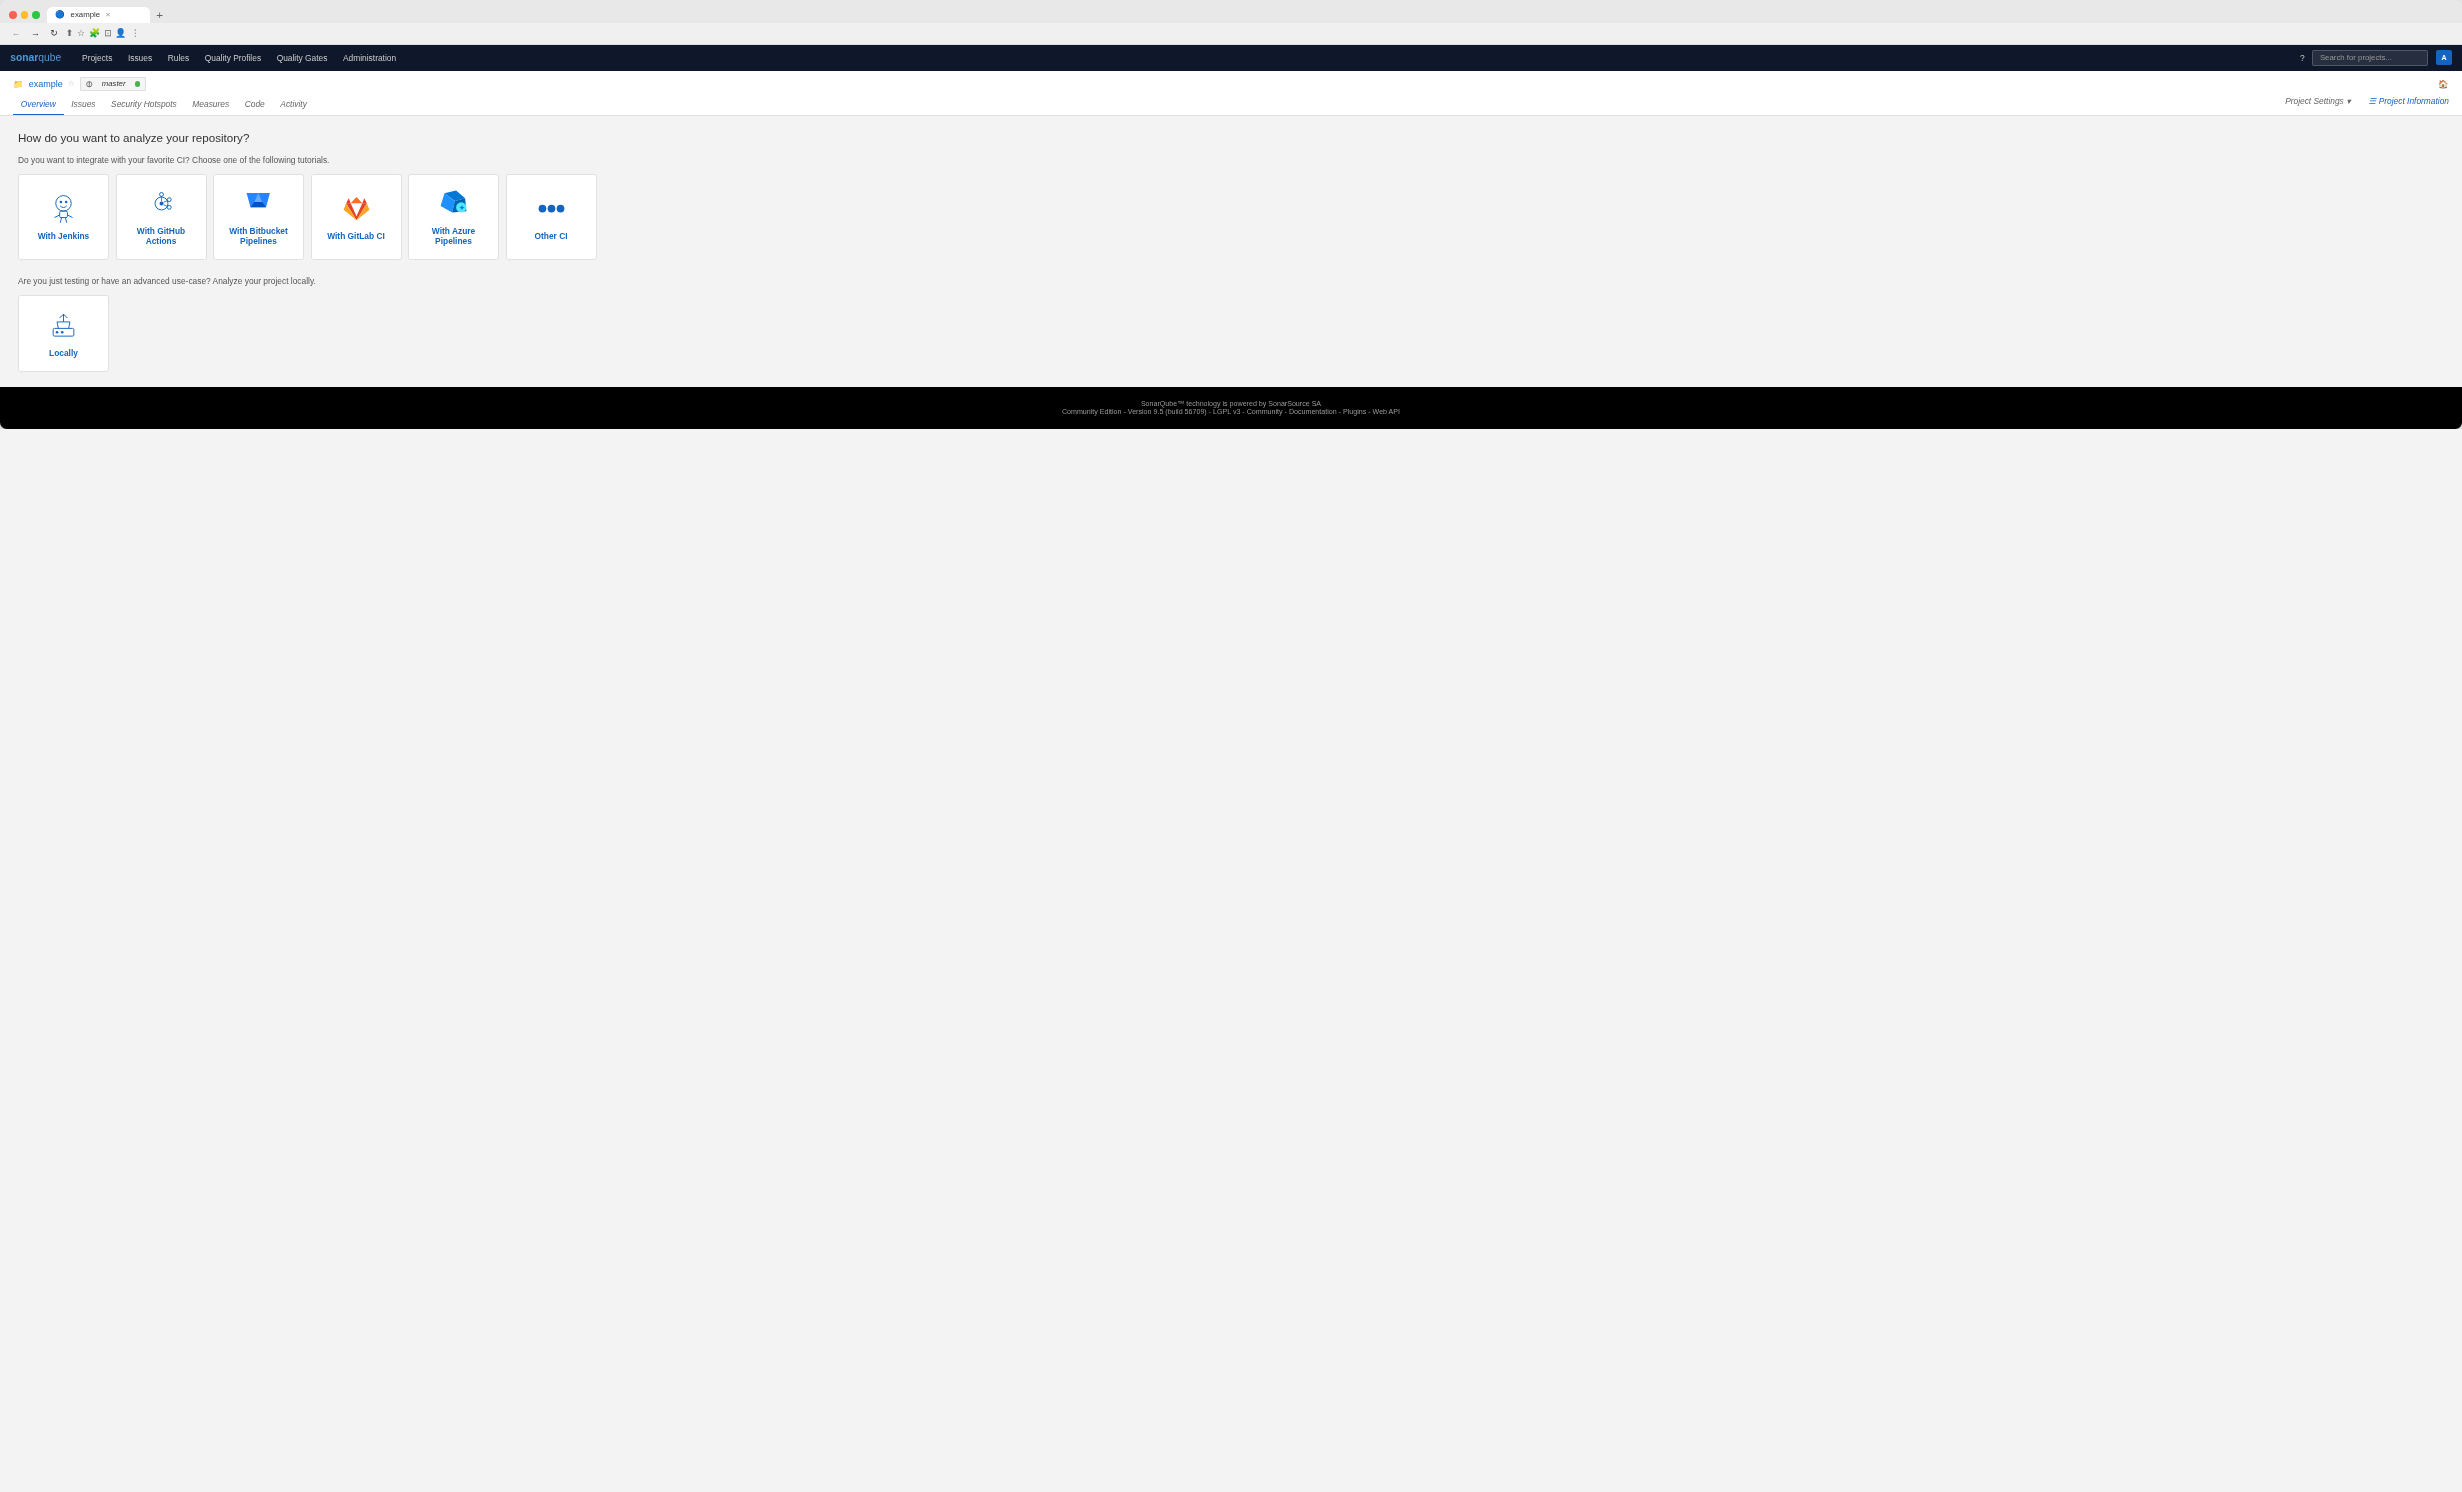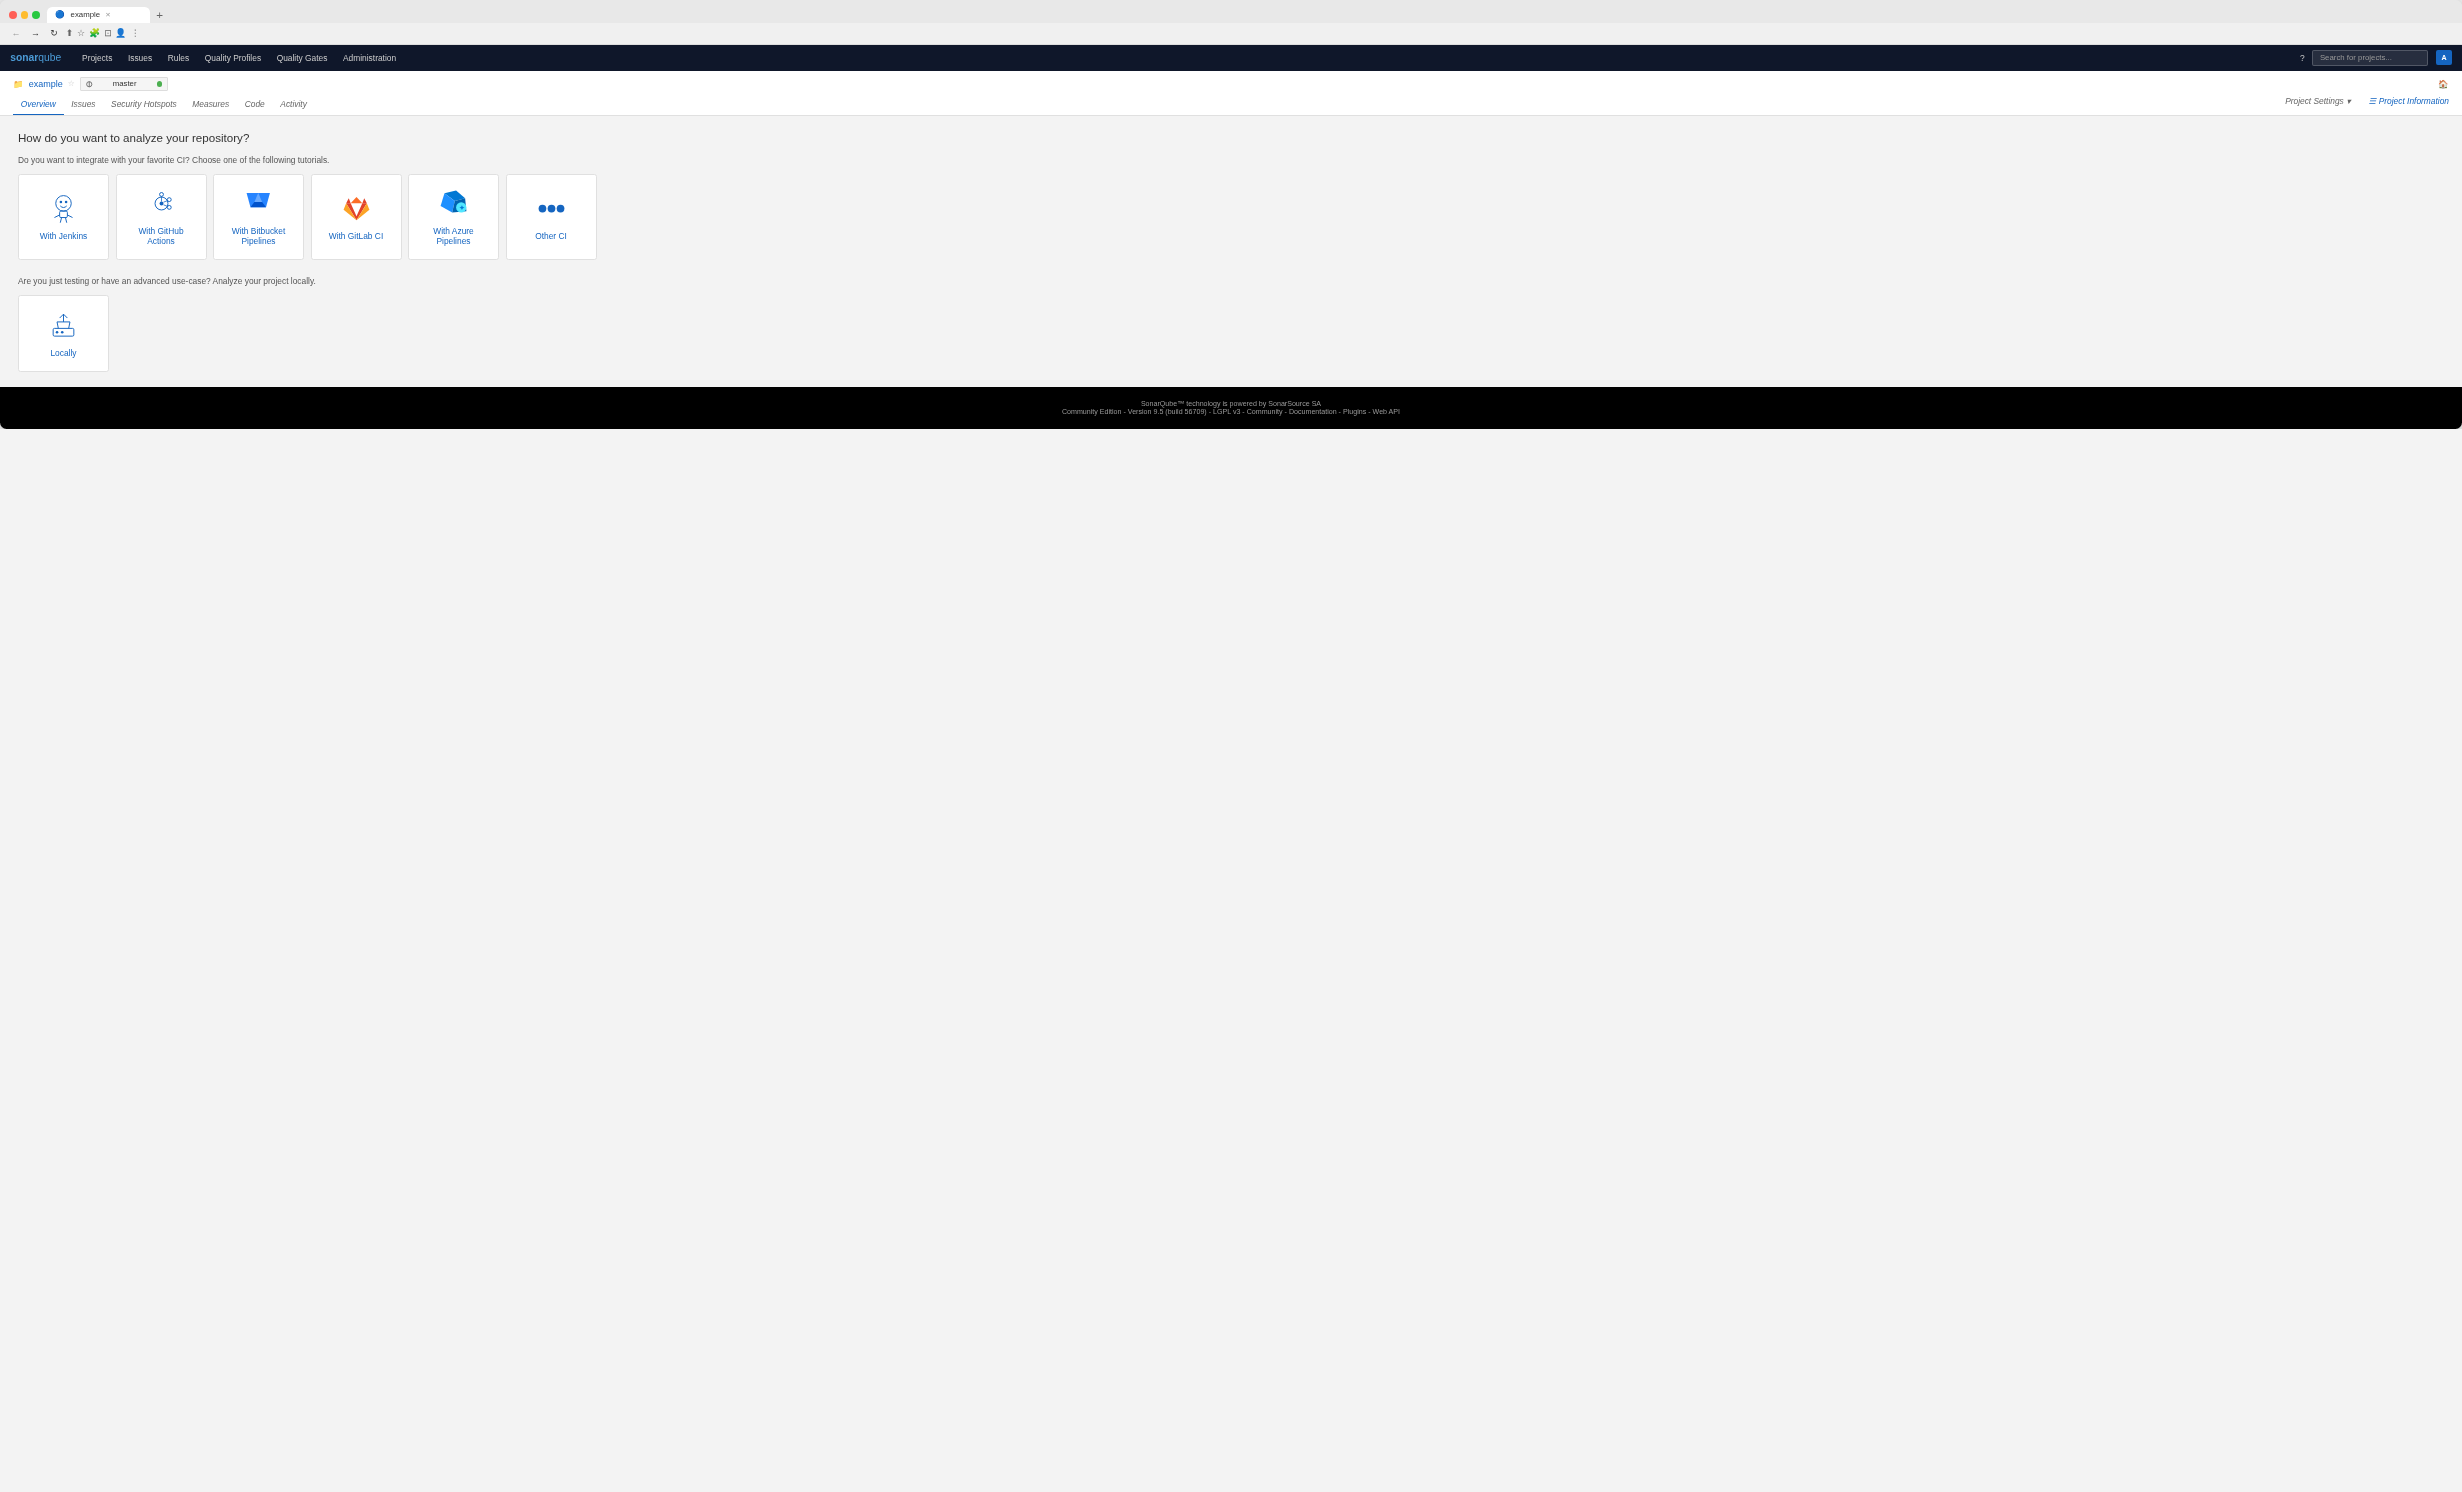--- a/index.html
+++ b/index.html
@@ -41,7 +41,7 @@
     .project-icon { color: #666; }
     .project-name { color: #1565c0; font-size: 9px; font-weight: 500; cursor: pointer; }
     .star-icon { color: #ccc; cursor: pointer; font-size: 7.8px; }
-    .branch-badge { display: flex; align-items: center; gap: 20px; background: #f5f5f5; border: 0.6px solid #ddd; border-radius: 1px; padding: 1.3px 5.2px; font-size: 7.8px; color: #333; }
+    .branch-badge { display: flex; align-items: center; gap: 9px; background: #f5f5f5; border: 0.6px solid #ddd; border-radius: 1px; padding: 1.3px 5.2px; font-size: 7.8px; color: #333; font-style: italic; }
     .branch-dot { width: 5.2px; height: 5.2px; border-radius: 50%; background: #4caf50; }
     .home-icon-btn { margin-left: auto; color: #666; cursor: pointer; }
     .project-tabs { display: flex; gap: 0; margin-top: 2.6px; }

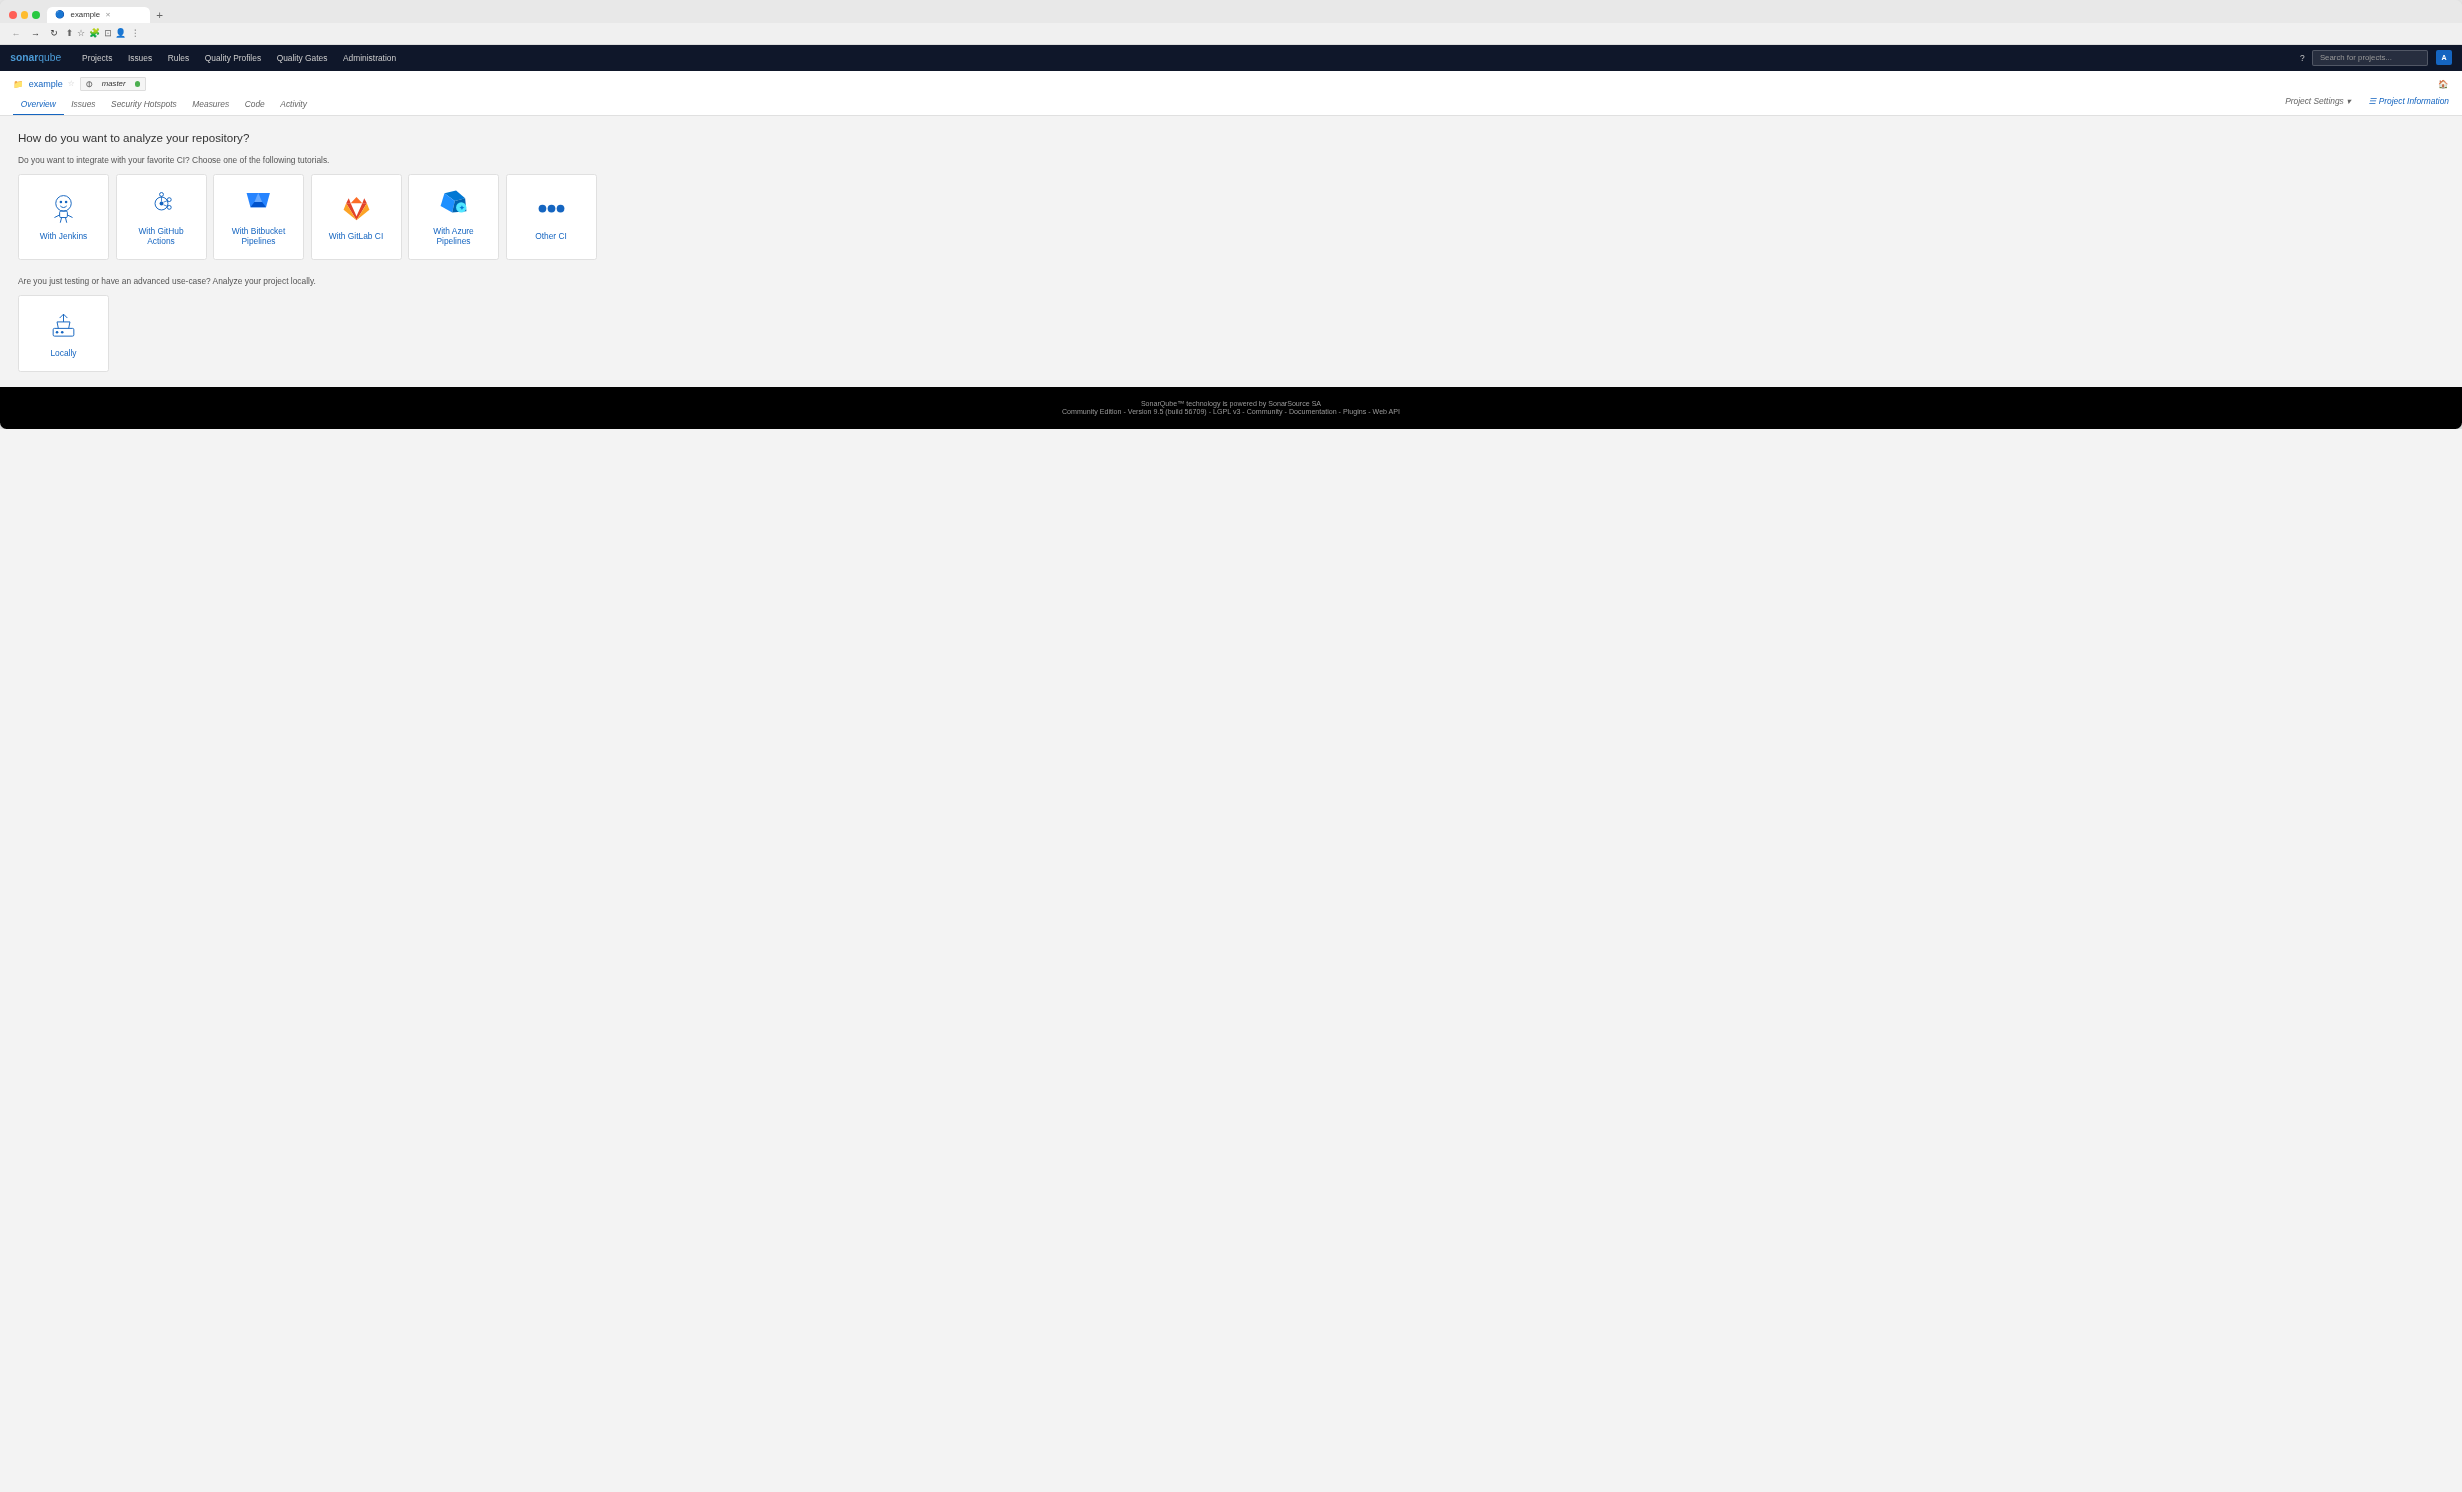--- a/index.html
+++ b/index.html
@@ -61,7 +61,7 @@
     .cards-row { display: flex; gap: 6.5px; flex-wrap: nowrap; margin-bottom: 15.5px; }
     .ci-card { background: #fff; border: 0.6px solid #e0e0e0; border-radius: 2.6px; padding: 13px 10.3px; display: flex; flex-direction: column; align-items: center; justify-content: center; cursor: pointer; min-width: 78px; width: 91px; text-align: center; transition: box-shadow 0.15s; }
     .ci-card-icon { margin-bottom: 7.8px; height: 31px; display: flex; align-items: center; justify-content: center; }
-    .ci-card-label { color: #1565c0; font-size: 8.4px; font-weight: 400; }
+    .ci-card-label { color: #1565c0; font-size: 8.4px; font-weight: 700; }
 
     
     .local-cards-row { display: flex; gap: 6.5px; }

